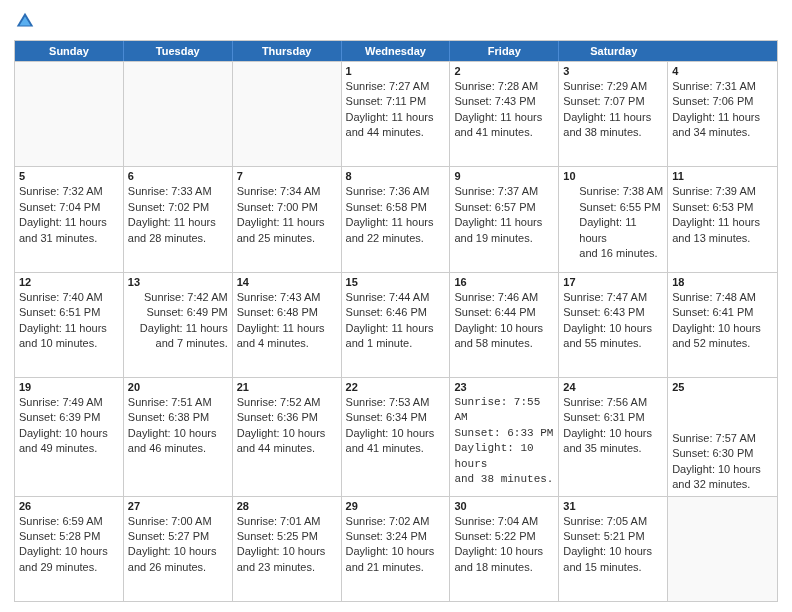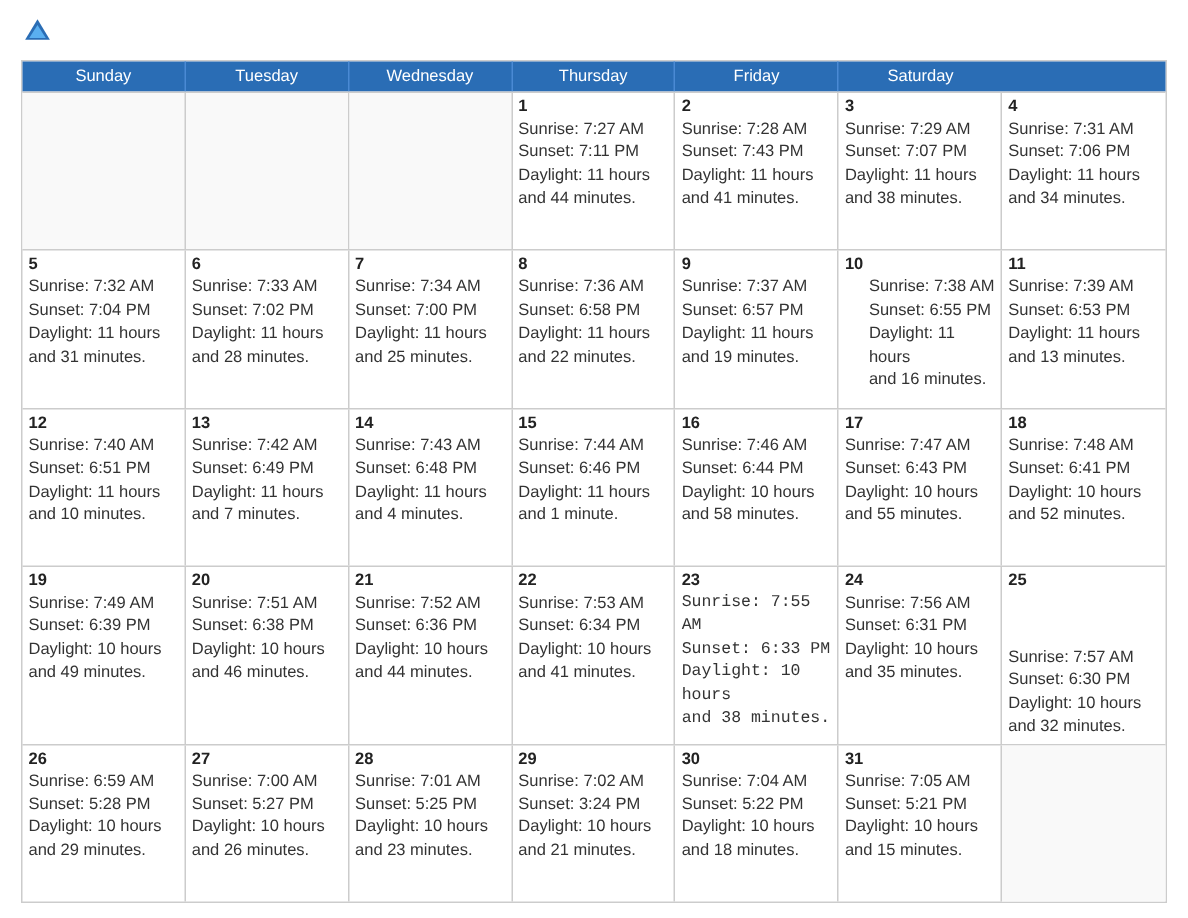--- a/index.html
+++ b/index.html
@@ -73,7 +73,7 @@
     .cal-header-cell {
       color: #fff;
       font-size: 11px;
-      font-weight: normal;
+      font-weight: bold;
       text-align: center;
       padding: 4px 2px;
       border-right: 1px solid #4a8ad4;

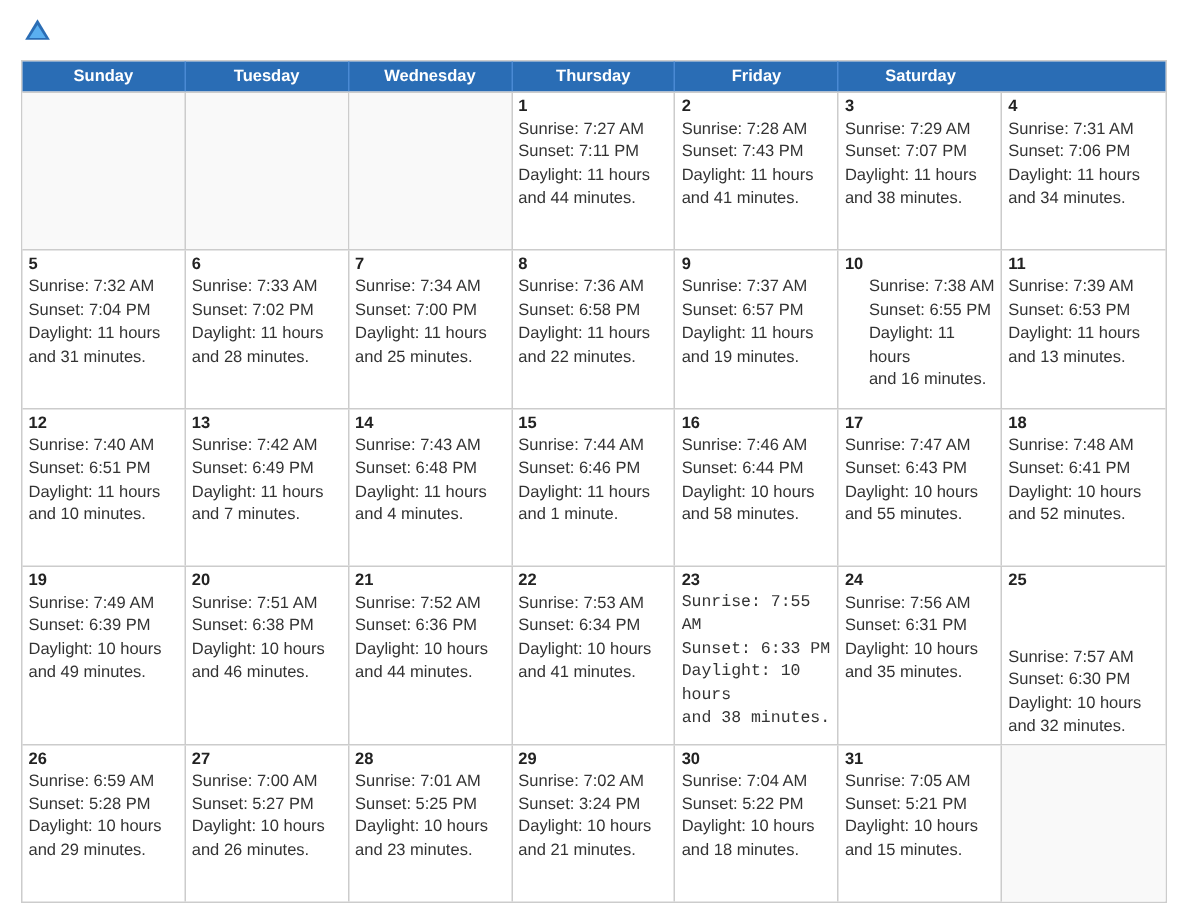--- a/index.html
+++ b/index.html
@@ -137,8 +137,8 @@
     <div class="cal-header">
     <div class="cal-header-cell">Sunday</div>
         <div class="cal-header-cell">Tuesday</div>
+        <div class="cal-header-cell">Thursday</div>
         <div class="cal-header-cell">Wednesday</div>
-        <div class="cal-header-cell">Thursday</div>
         <div class="cal-header-cell">Friday</div>
         <div class="cal-header-cell">Saturday</div>
       </div>

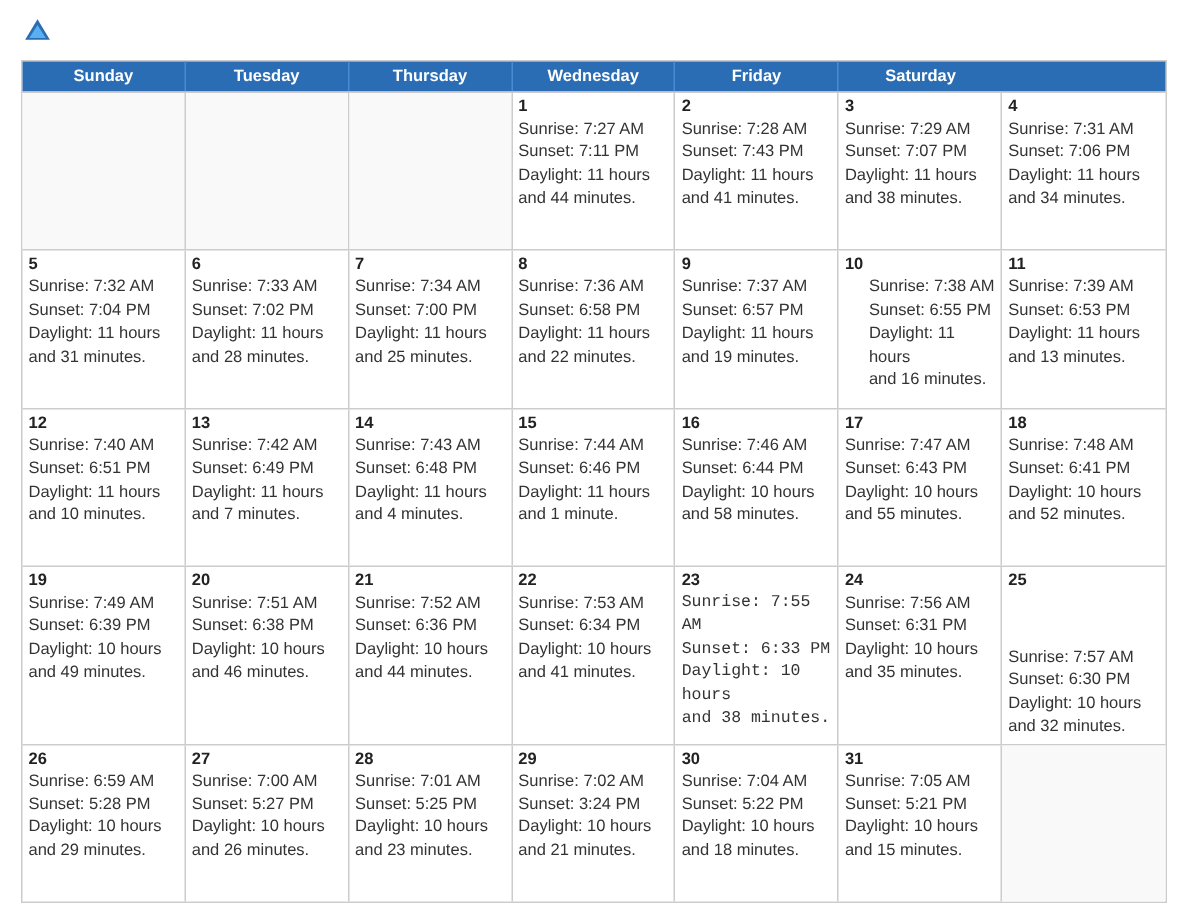--- a/index.html
+++ b/index.html
@@ -237,7 +237,7 @@
           </div>
           <div class="cal-cell">
             <div class="cell-day">13</div>
-            <div class="cell-info" style="white-space: pre-line;">Sunrise: 7:42 AM
+            <div class="cell-info" style="white-space: pre-line; text-align: right;">Sunrise: 7:42 AM
 Sunset: 6:49 PM
 Daylight: 11 hours
 and 7 minutes.</div>

